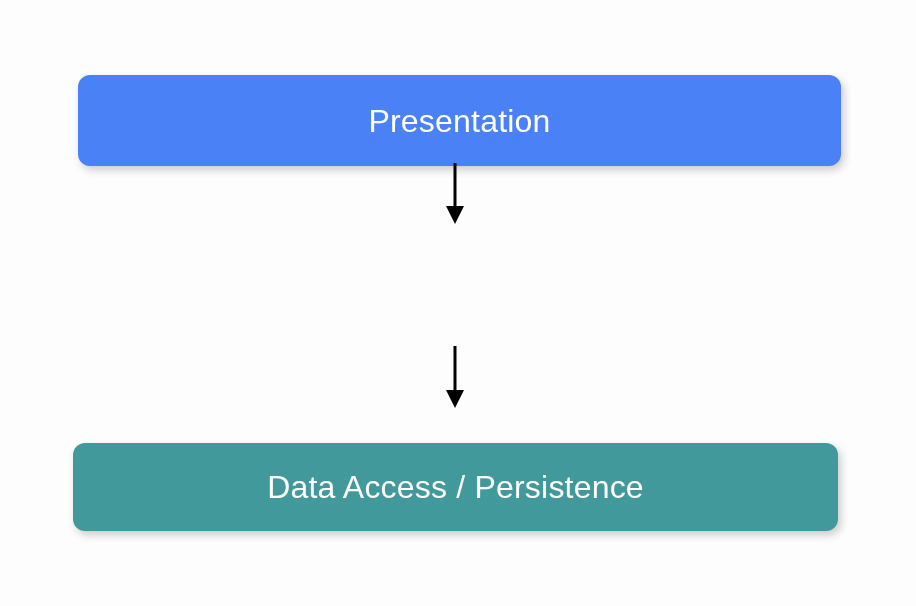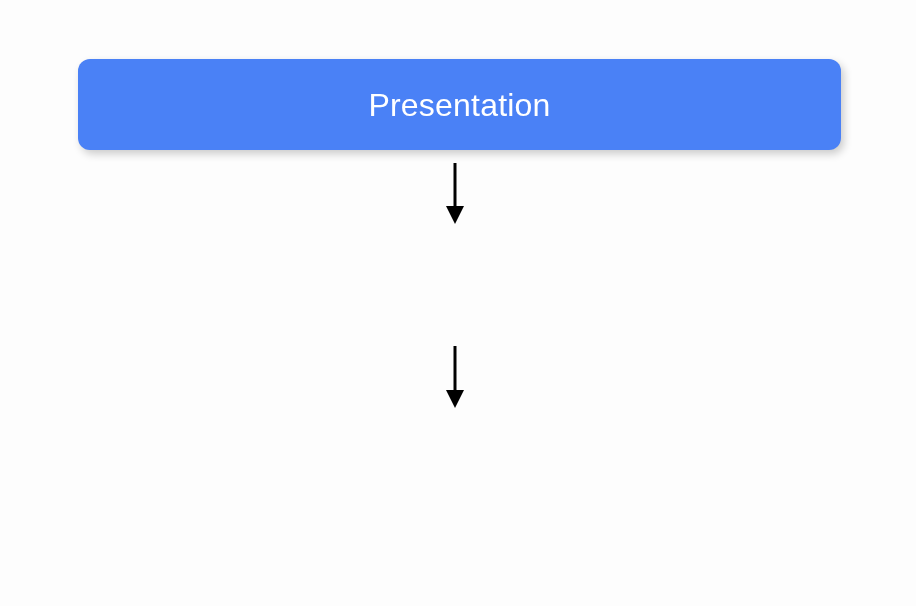--- a/index.html
+++ b/index.html
@@ -28,6 +28,7 @@
     justify-content: center;
     box-sizing: border-box;
     box-shadow: 3px 4px 9px rgba(0, 0, 0, 0.20);
+    margin-top: 16px;
   }
   .layer-label {
     color: #ffffff;

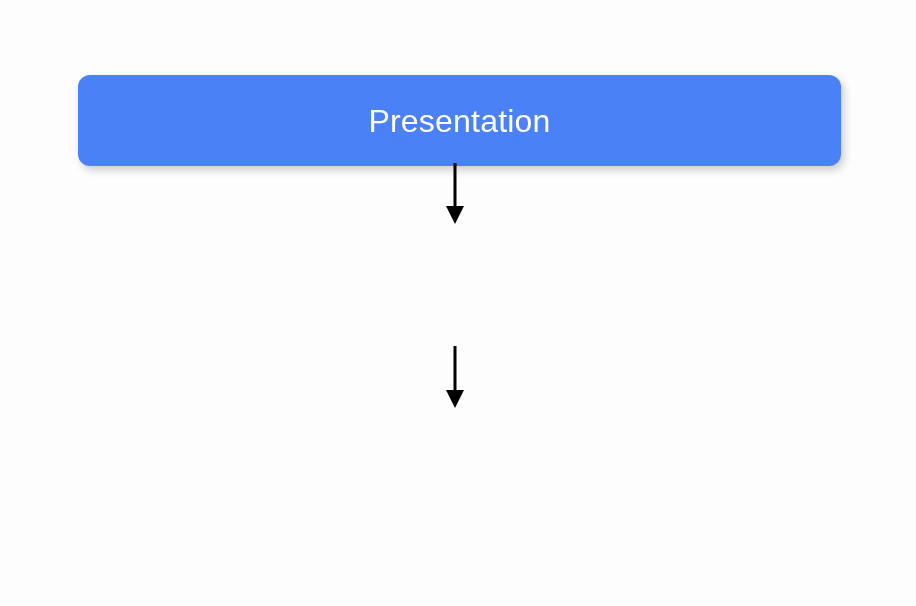--- a/index.html
+++ b/index.html
@@ -109,6 +109,9 @@
     </svg>
   </div>
 
+  <div class="layer-box" id="box-data-access">
+    <span class="layer-label">Data Access / Persistence</span>
+  </div>
 
 </div>
 

